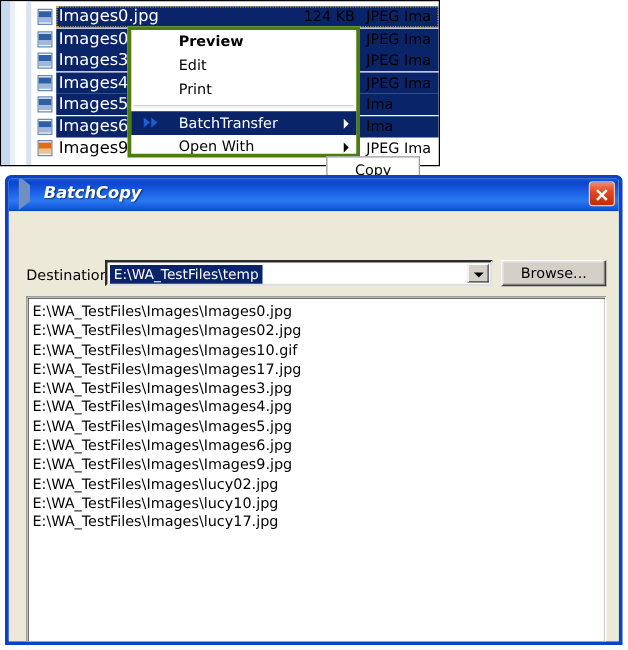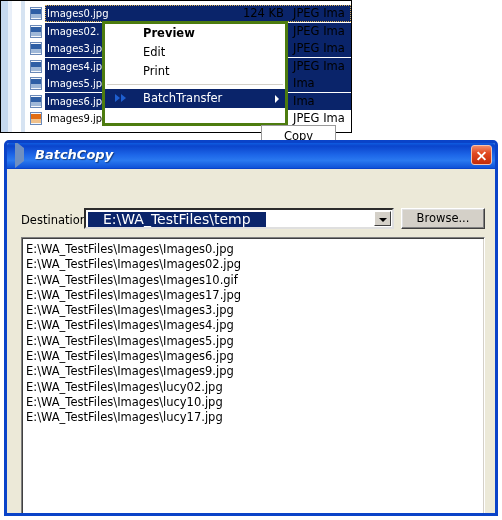--- a/index.html
+++ b/index.html
@@ -17,7 +17,7 @@
   .file-rows{position:absolute;left:24px;top:4px;width:326px;}
   .file-row{height:17.5px;position:relative;}
   .fr-icon{position:absolute;left:5px;top:2px;width:13px;height:13px;}
-  .fr-name{position:absolute;left:22px;top:1px;font-size:10px;line-height:15px;white-space:nowrap;
+  .fr-name{position:absolute;left:22px;top:1px;font-size:13px;line-height:15px;white-space:nowrap;
            font-family:"DejaVu Sans","Liberation Sans",sans-serif;}
   .fr-size{position:absolute;left:205px;top:1px;width:54px;text-align:right;font-size:11.5px;line-height:15px;white-space:nowrap;}
   .fr-type{position:absolute;left:268px;top:1px;font-size:11.5px;line-height:15px;white-space:nowrap;}

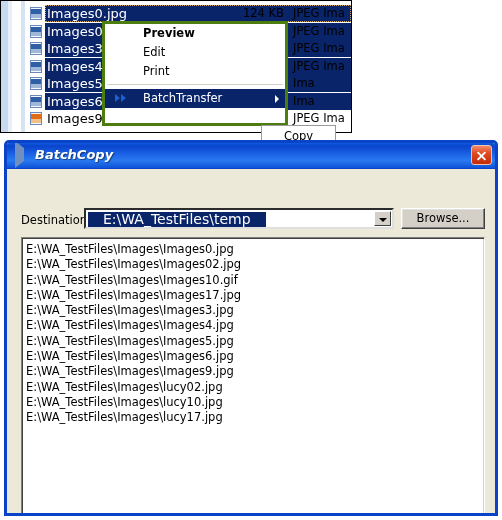--- a/index.html
+++ b/index.html
@@ -165,6 +165,7 @@
       <div class="cm-item"><span>Print</span></div>
       <div class="cm-sep"></div>
       <div class="cm-item hl"><span class="cm-ico"><span class="dblarrow"><i class="a"></i><i class="b"></i></span></span><span>BatchTransfer</span><span class="cm-arrow"></span></div>
+      <div class="cm-item"><span>Open With</span><span class="cm-arrow"></span></div>
     </div>
 </div>
 

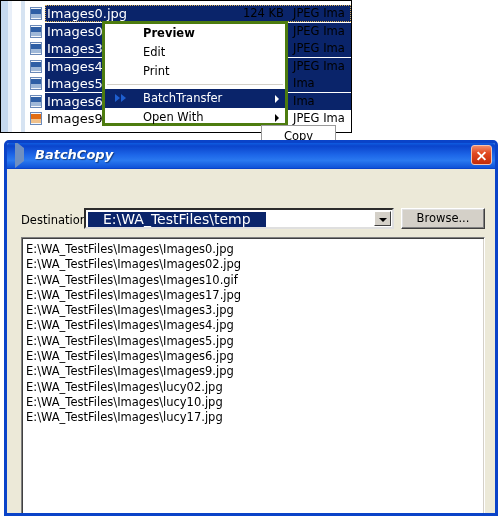--- a/index.html
+++ b/index.html
@@ -77,7 +77,7 @@
       border:2px inset #ffffff;background:#ffffff;box-sizing:border-box;
       border-top-color:#808080;border-left-color:#808080;border-right-color:#dfdfdf;border-bottom-color:#dfdfdf;}
   #dest-combo .val{position:absolute;left:2px;top:2px;height:15px;line-height:15px;
-      background:#0a246a;color:#ffffff;font-size:14px;padding:0 15px;white-space:nowrap;}
+      background:#0a246a;color:#ffffff;font-size:11px;padding:0 3px;white-space:nowrap;}
   #dest-combo .drop{position:absolute;right:1px;top:1px;width:17px;height:15px;background:#d4d0c8;
       border:1px solid #ffffff;border-right-color:#404040;border-bottom-color:#404040;box-sizing:border-box;}
   #dest-combo .drop .car{position:absolute;left:4px;top:6px;width:0;height:0;

